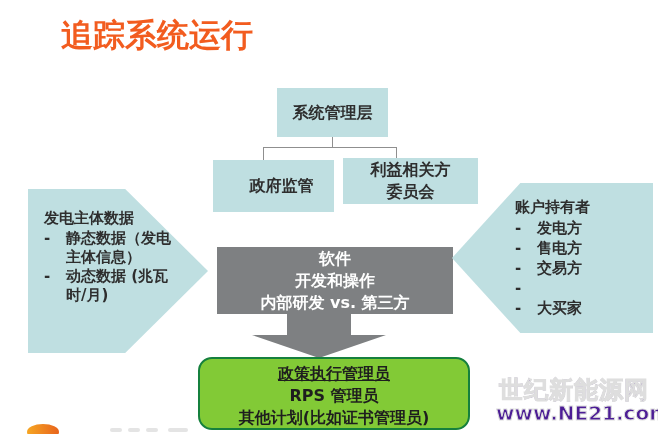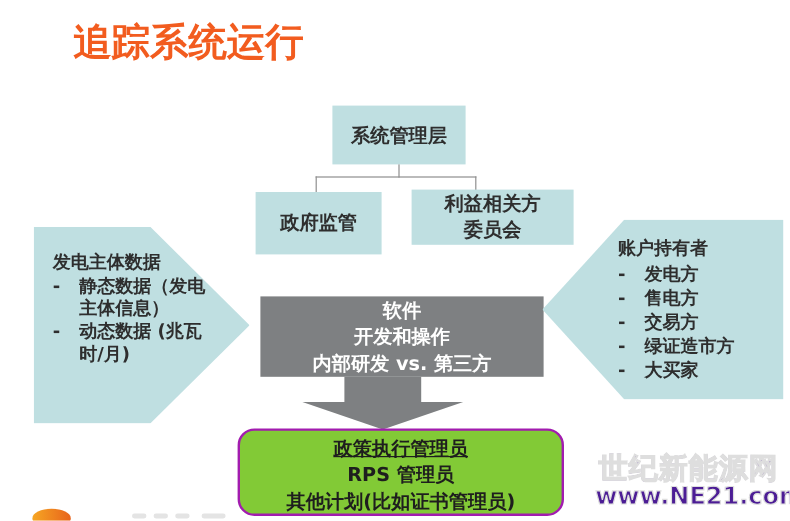--- a/index.html
+++ b/index.html
@@ -19,7 +19,7 @@
     text-align:center; font-size:16px; font-weight:600; line-height:22px;
   }
   .box-sys   { left:277px; top:88px;  width:111px; height:49px; }
-  .box-gov   { left:213px; top:160px; width:105px; height:52px; }
+  .box-gov   { left:213px; top:160px; width:105px; height:52px;padding-left:16px; }
   .box-stake { left:343px; top:158px; width:135px; height:46px; }
   
   .conn { position:absolute; background:#8f8f8f; }

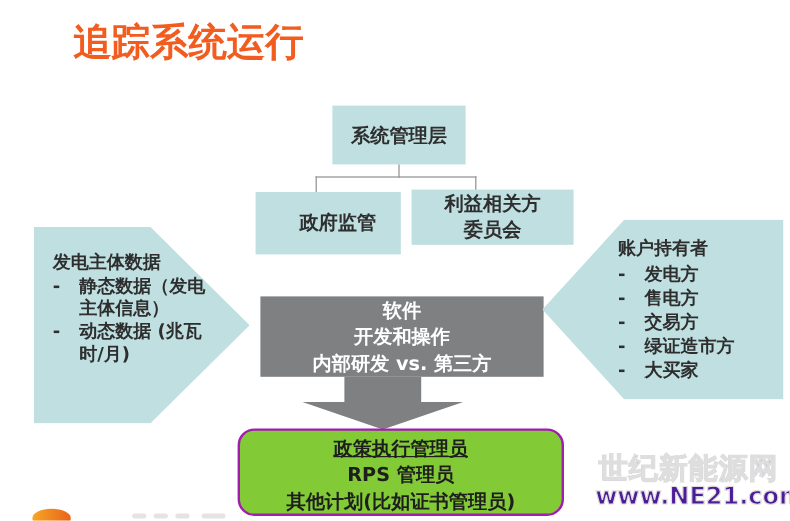--- a/index.html
+++ b/index.html
@@ -145,7 +145,6 @@
       </div>
       <div class="bullet-row">
         <span class="bullet-dash">-</span>
-        <span class="bullet-text">绿证造市方</span>
       </div>
       <div class="bullet-row">
         <span class="bullet-dash">-</span>

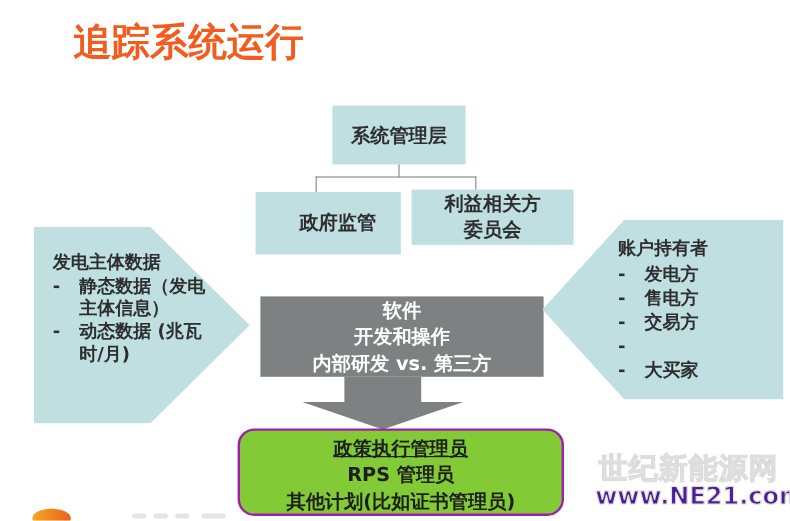--- a/index.html
+++ b/index.html
@@ -61,7 +61,7 @@
   
   .green-box {
     position:absolute; left:198px; top:357px; width:272px; height:73px;
-    background:#82ca36; border:2px solid #a21caf; border-radius:14px;
+    background:#82ca36; border:2px solid #15803d; border-radius:14px;
     display:flex; flex-direction:column; justify-content:flex-start;
     padding-top:4px; box-sizing:border-box; text-align:center;
     font-size:16px; font-weight:bold; color:#1e1e1e; line-height:22px;

